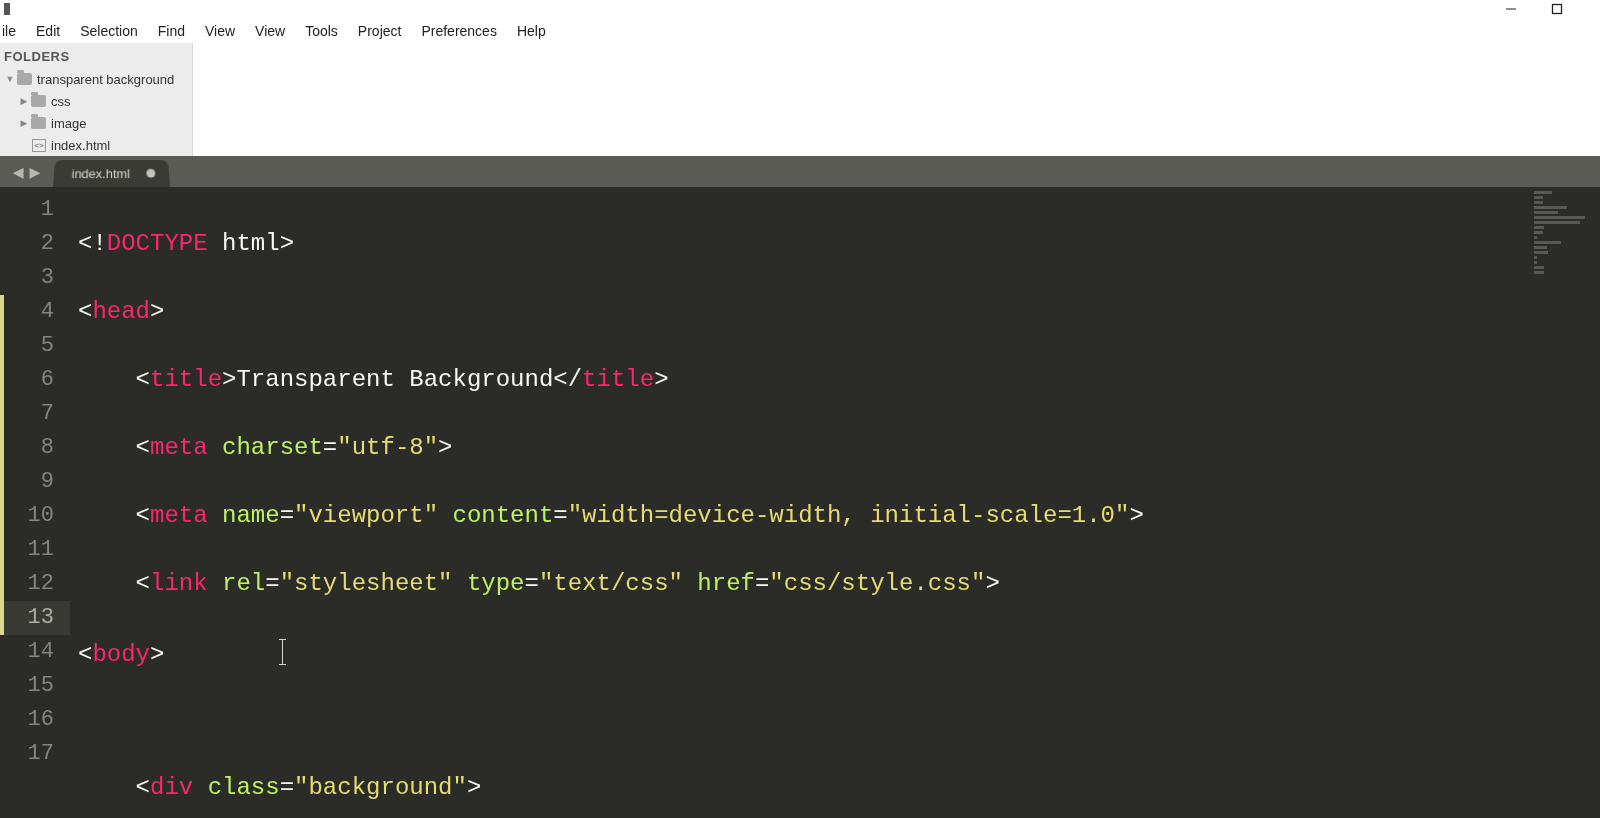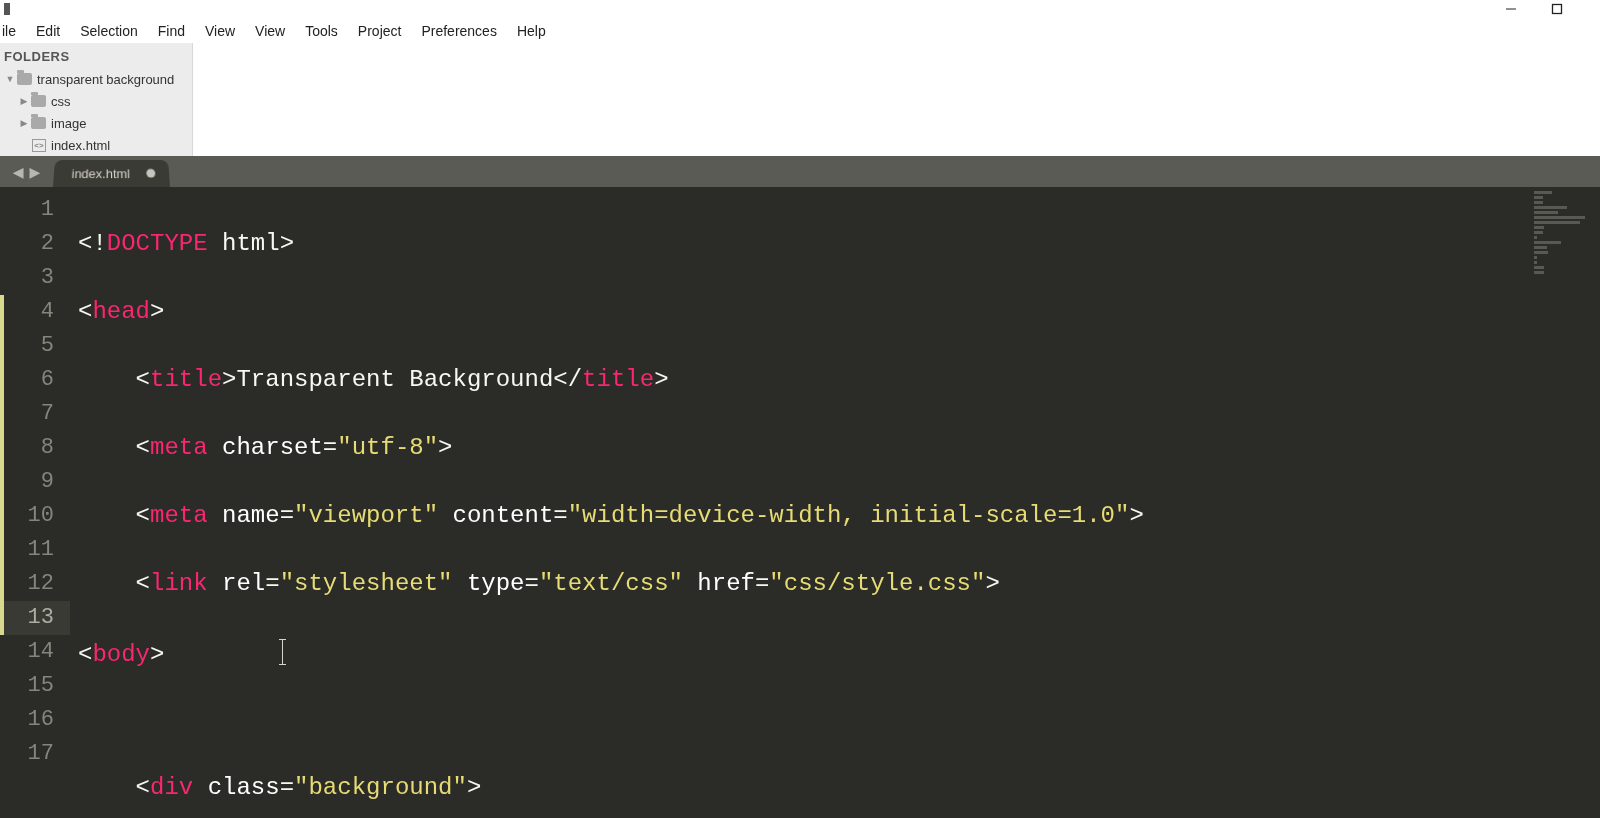--- a/index.html
+++ b/index.html
@@ -166,7 +166,7 @@
   .code .row { height:34px; display:block; }
   .p  { color:#f8f8f2; }                 
   .kw { color:#f92672; } 
-  .at { color:#ffffff;margin-top:27px; }                 
+  .at { color:#bef264;margin-top:27px; }                 
   .st { color:#e6db74; }
   .text-cursor {
     position:absolute;

